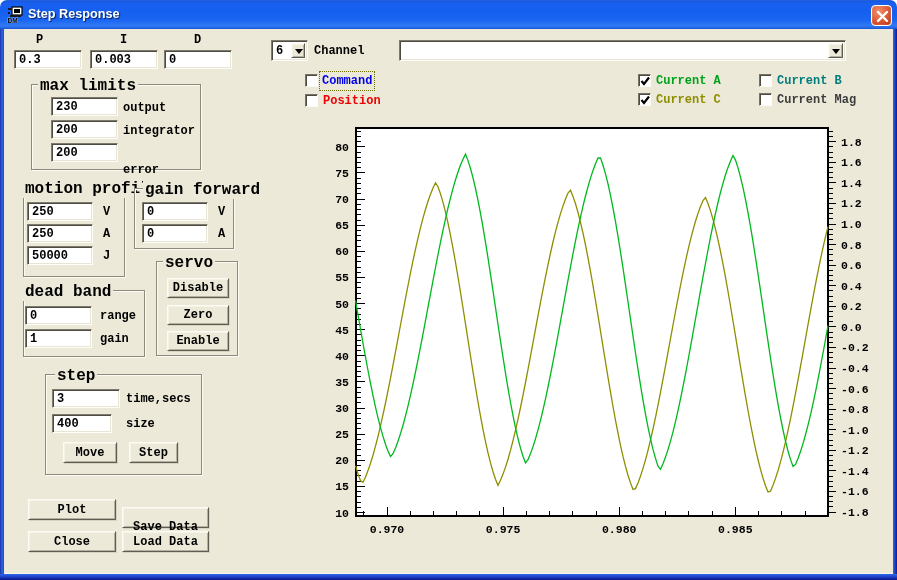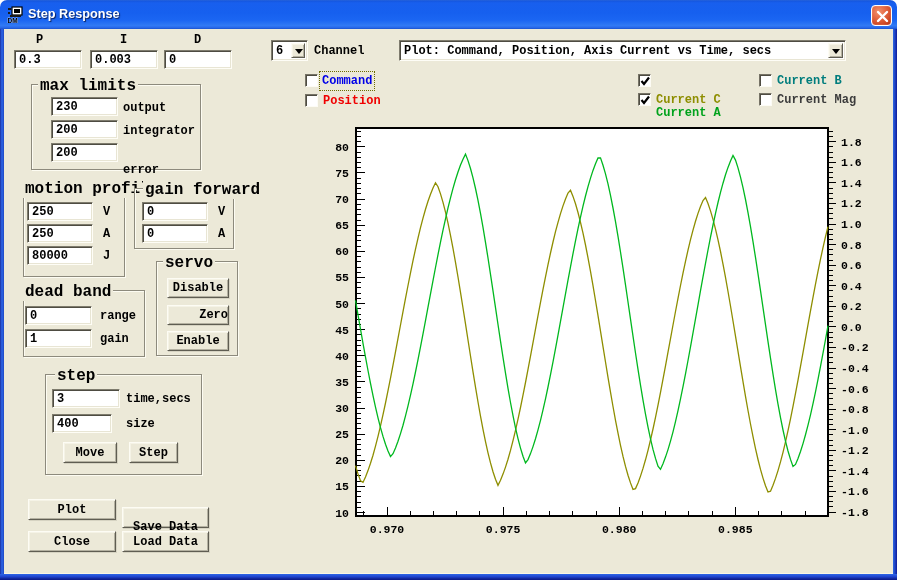--- a/index.html
+++ b/index.html
@@ -151,7 +151,6 @@
 <div class="t" style="left:323px; top:94px; color:#f00000;">Position</div>
 
 <div class="combo" style="left:399px; top:40px; width:447px; height:21px;">
-  <div class="txt">Plot: Command, Position, Axis Current vs Time, secs</div>
   <div class="arrowbtn" style="right:2px; top:2px; width:15px; height:15px;"></div>
   <div class="tri" style="right:5px; top:8px;"></div>
 </div>

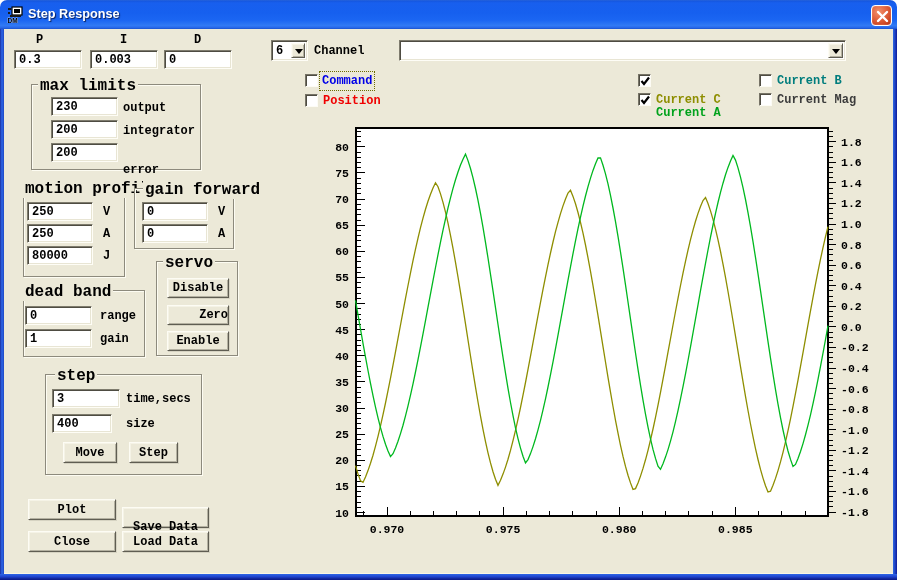--- a/index.html
+++ b/index.html
@@ -160,7 +160,7 @@
       <path d="M2.5 6 L5 9 L10 2.5" stroke="#000" stroke-width="2.2" fill="none"></path>
     </svg>
   </div>
-<div class="t" style="left:656px; top:74px; color:#00a21c;margin-top:32px;">Current A</div>
+<div class="t" style="left:656px; top:74px; color:#00a21c;">Current A</div>
 <div class="cb" style="left:759px; top:74px;"></div>
 <div class="t" style="left:777px; top:74px; color:#007d7d;">Current B</div>
 <div class="cb" style="left:638px; top:93px;">

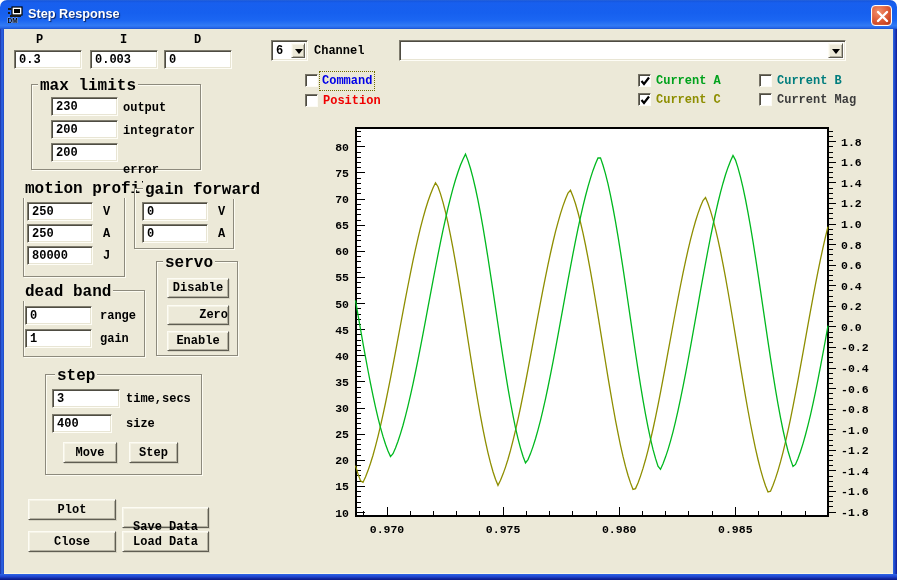--- a/index.html
+++ b/index.html
@@ -95,7 +95,7 @@
 </div>
 <div class="entry" style="left:27px; top:202px; width:66px; height:19px;">250</div>
 <div class="entry" style="left:27px; top:224px; width:66px; height:19px;">250</div>
-<div class="entry" style="left:27px; top:246px; width:66px; height:19px;">80000</div>
+<div class="entry" style="left:27px; top:246px; width:66px; height:19px;">50000</div>
 <div class="t" style="left:103px; top:205px;">V</div>
 <div class="t" style="left:103px; top:227px;">A</div>
 <div class="t" style="left:103px; top:249px;">J</div>

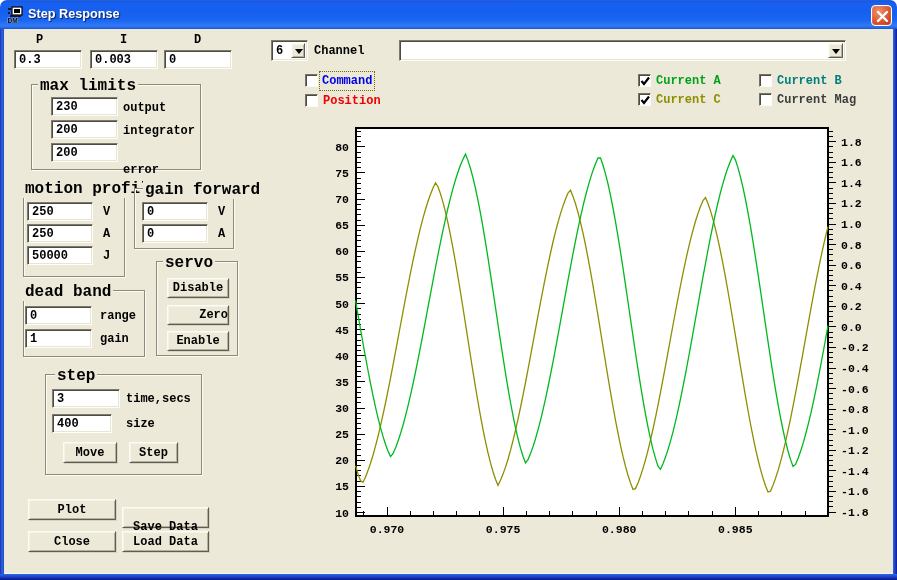--- a/index.html
+++ b/index.html
@@ -112,7 +112,7 @@
   <div class="lbl">servo</div>
 </div>
 <div class="btn" style="left:167px; top:278px; width:62px; height:20px; padding-top:2px;">Disable</div>
-<div class="btn" style="left:167px; top:305px; width:62px; height:20px; padding-top:2px;text-align:right;">Zero</div>
+<div class="btn" style="left:167px; top:305px; width:62px; height:20px; padding-top:2px;">Zero</div>
 <div class="btn" style="left:167px; top:331px; width:62px; height:20px; padding-top:2px;">Enable</div>
 
 <div class="grp" style="left:23px; top:290px; width:122px; height:67px;">

